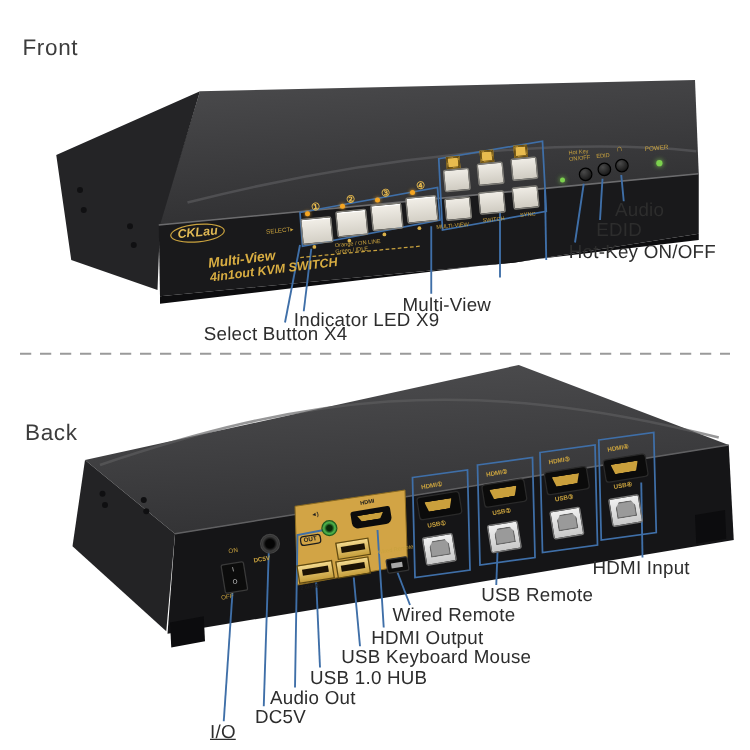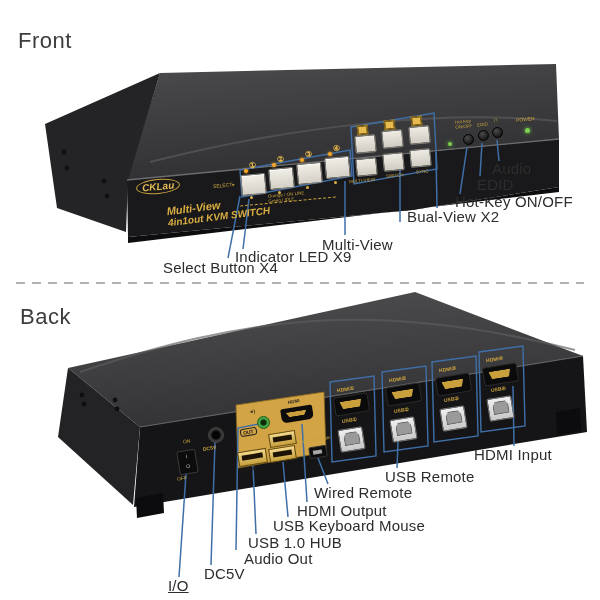--- a/index.html
+++ b/index.html
@@ -6,7 +6,7 @@
   #stage { position:relative; width:600px; height:600px; background:#ffffff; overflow:hidden;
            font-family:"Liberation Sans", sans-serif; }
   svg { position:absolute; left:0; top:0; }
-  .heading { position:absolute; font-size:22px; color:#3c3c3c; letter-spacing:.5px; }
+  .heading { position:absolute; font-size:18px; color:#3c3c3c; letter-spacing:.5px; }
   .lbl { position:absolute; font-size:15px; color:#2d2d2d; white-space:nowrap; letter-spacing:.2px; }
   .abs { position:absolute; }
   .rf { transform:rotate(-5.4deg); }

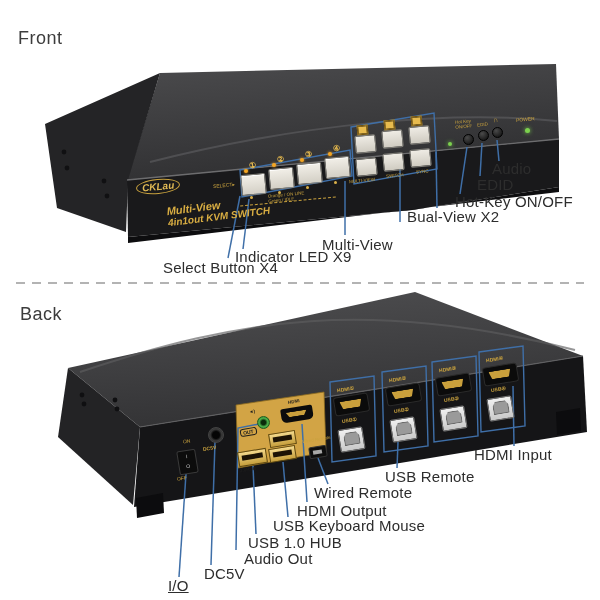--- a/index.html
+++ b/index.html
@@ -186,7 +186,6 @@
   <div class="lbl" style="left:163px; top:259px;">Select Button X4</div>
   <div class="lbl" style="left:235px; top:248px;">Indicator LED X9</div>
   <div class="lbl" style="left:322px; top:236px;">Multi-View</div>
-  <div class="lbl" style="left:407px; top:208px;">Bual-View X2</div>
   <div class="lbl" style="left:455px; top:193px;">Hot-Key ON/OFF</div>
   <div class="lbl" style="left:477px; top:176px;">EDID</div>
   <div class="lbl" style="left:492px; top:160px;">Audio</div>

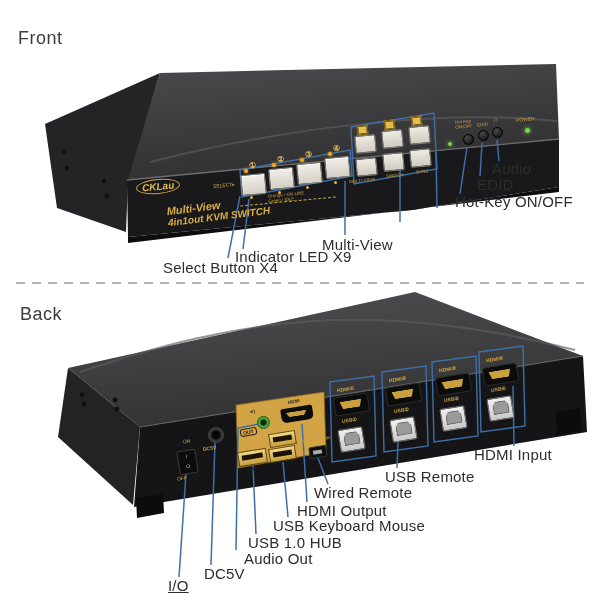--- a/index.html
+++ b/index.html
@@ -126,7 +126,7 @@
   </svg>
 
   <div class="heading" style="left:18px; top:28px;">Front</div>
-  <div class="heading" style="left:20px; top:304px;text-align:right;">Back</div>
+  <div class="heading" style="left:20px; top:336px;text-align:right;">Back</div>
 
   <div class="logo rf" style="left:136px; top:179px;">CKLau</div>
   <div class="brand rf" style="left:167px; top:200px; transform:rotate(-7deg);">

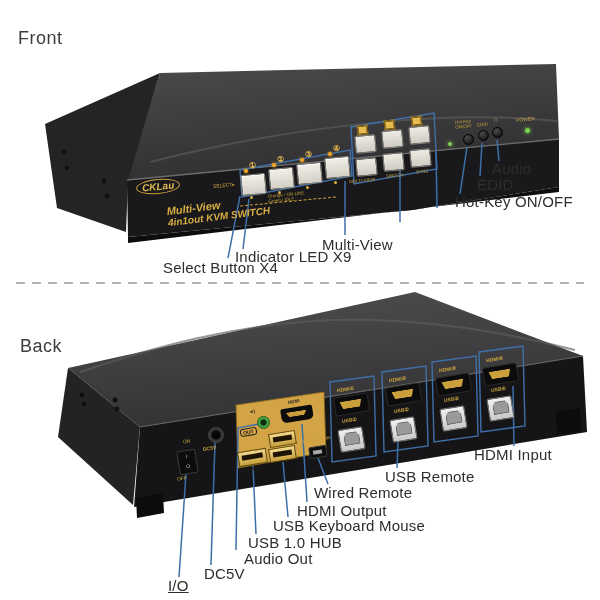--- a/index.html
+++ b/index.html
@@ -261,7 +261,7 @@
 
   <div class="lbl" style="left:168px; top:577px;text-decoration:underline;">I/O</div>
   <div class="lbl" style="left:204px; top:565px;">DC5V</div>
-  <div class="lbl" style="left:244px; top:550px;">Audio Out</div>
+  <div class="lbl" style="left:216px; top:550px;">Audio Out</div>
   <div class="lbl" style="left:248px; top:534px;">USB 1.0 HUB</div>
   <div class="lbl" style="left:273px; top:517px;">USB Keyboard Mouse</div>
   <div class="lbl" style="left:297px; top:502px;">HDMI Output</div>

